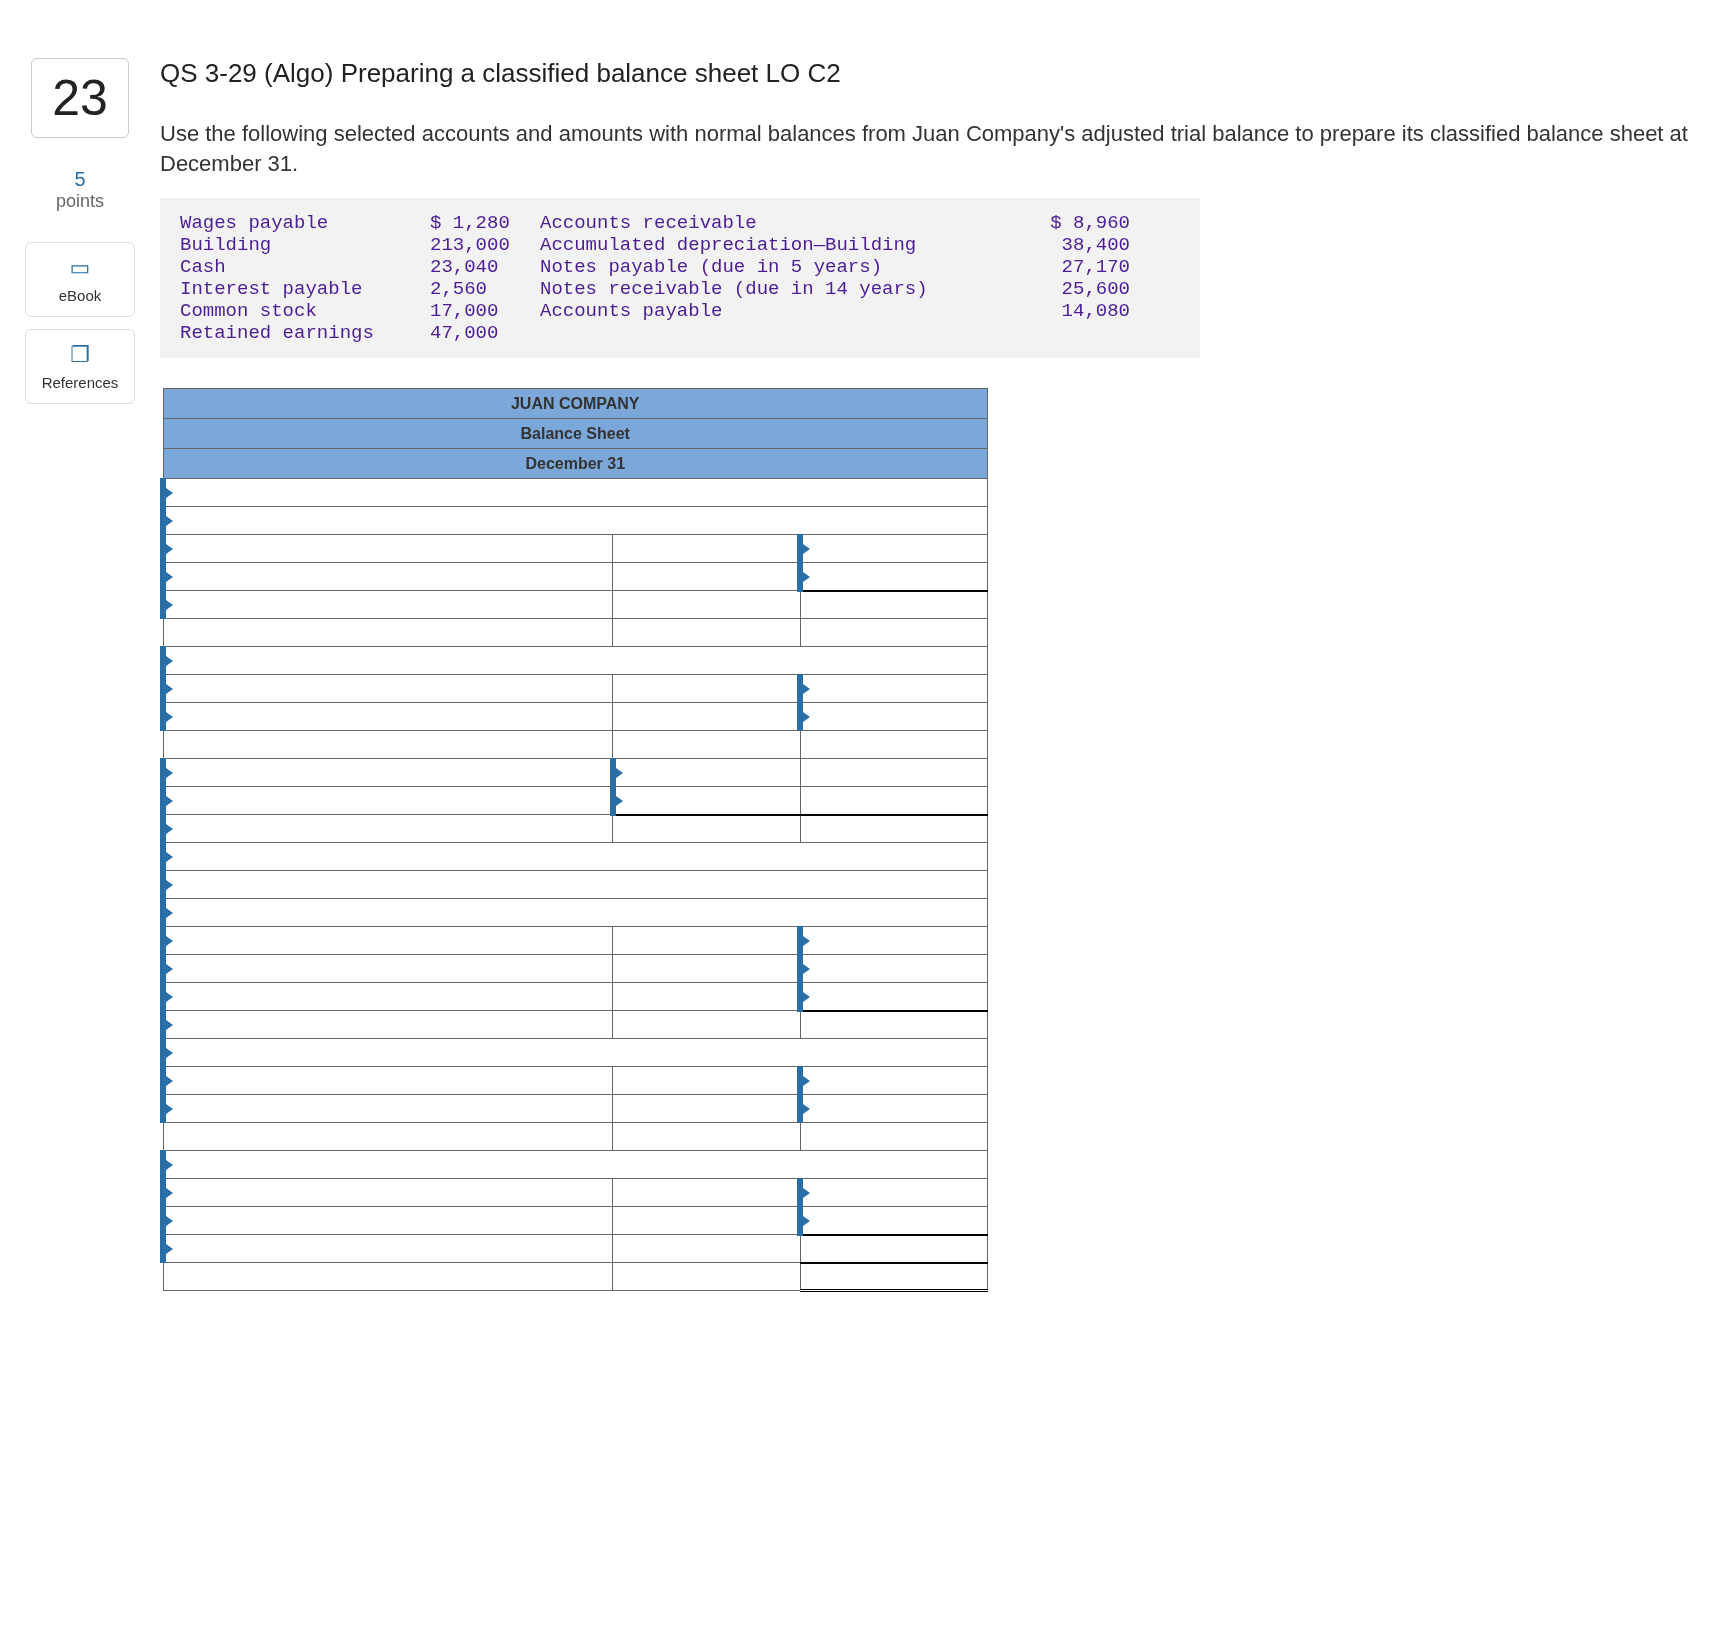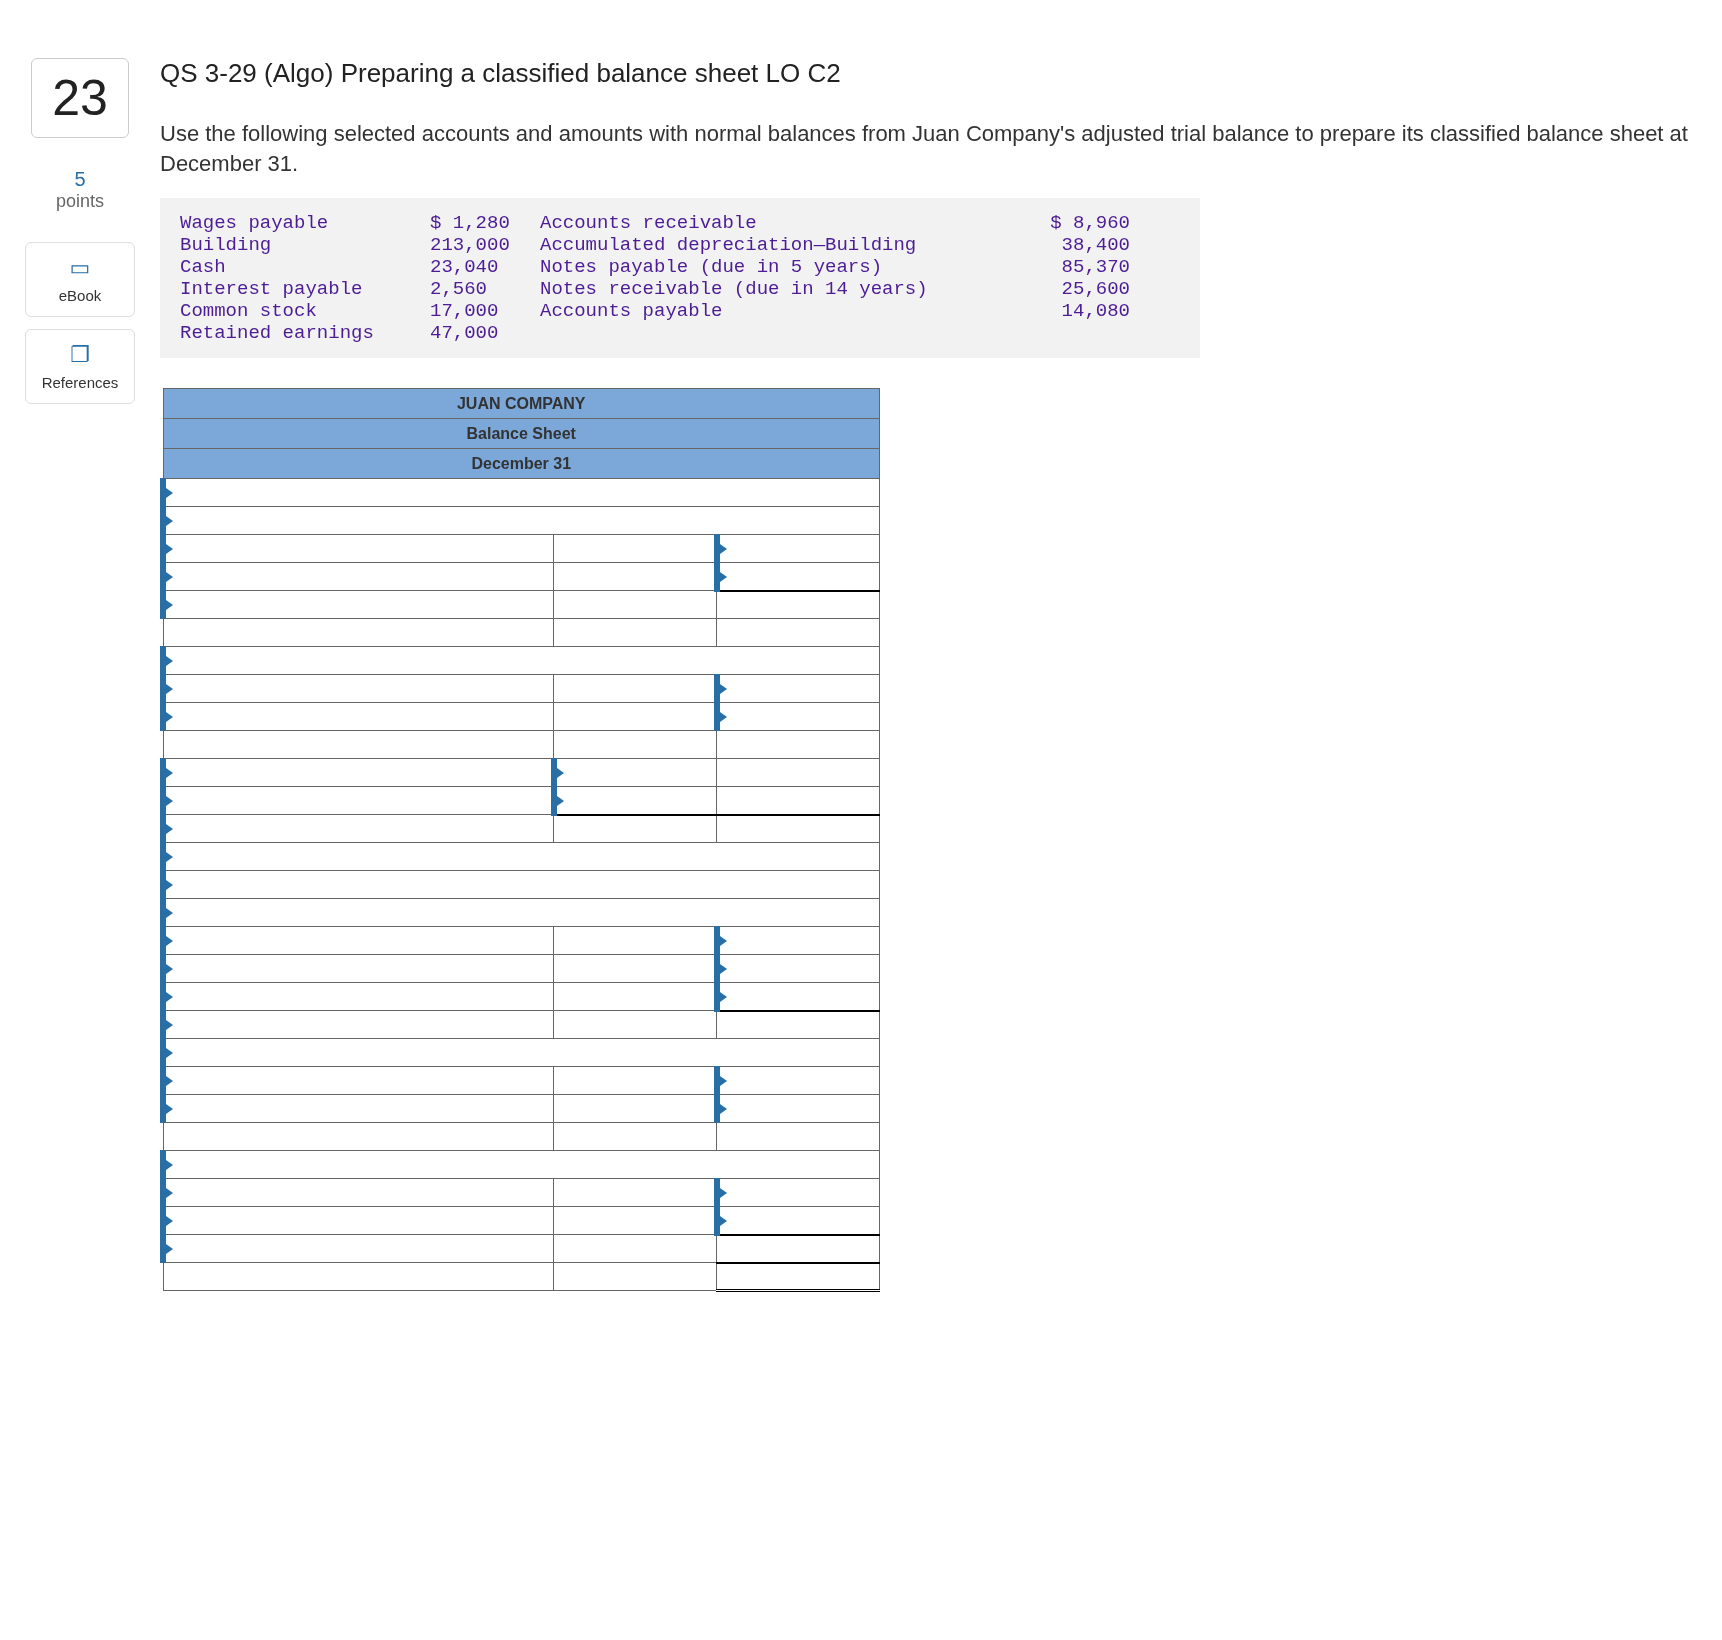--- a/index.html
+++ b/index.html
@@ -114,7 +114,7 @@
         <div class="tb-c1">Cash</div>
         <div class="tb-c2">23,040</div>
         <div class="tb-c3">Notes payable (due in 5 years)</div>
-        <div class="tb-c4">85,370</div>
+        <div class="tb-c4">27,170</div>
       </div>
       <div class="tb-row">
         <div class="tb-c1">Interest payable</div>

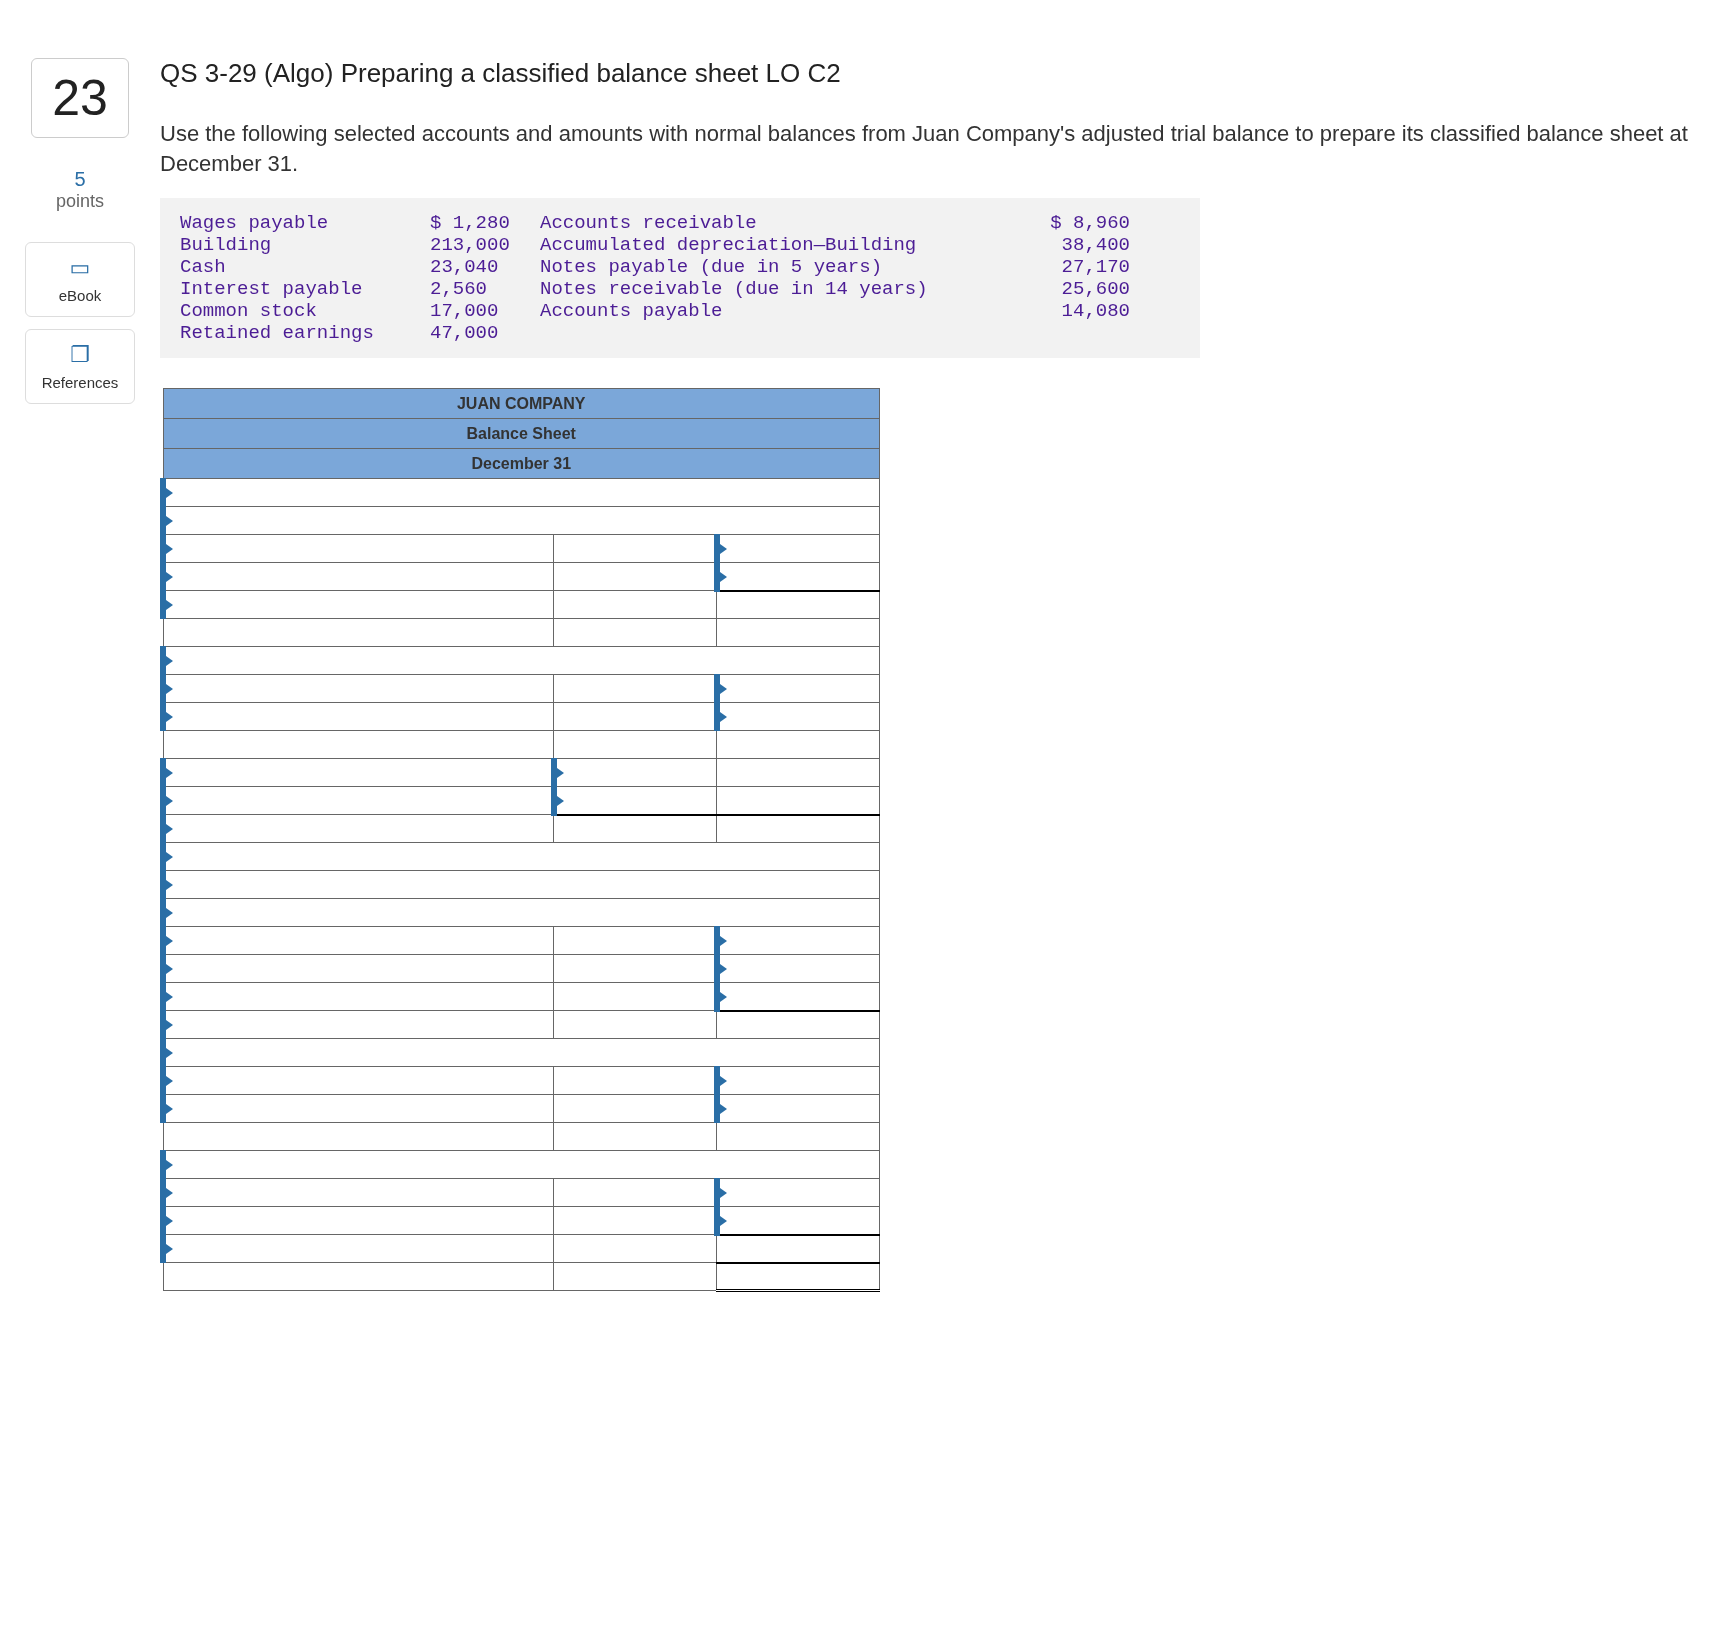--- a/index.html
+++ b/index.html
@@ -56,7 +56,7 @@
   .tb-c3 { width: 480px; }
   .tb-c4 { width: 110px; text-align: right; }
 
-  .bs { width: 720px; border: 1px solid #666; border-collapse: collapse; }
+  .bs { width: 828px; border: 1px solid #666; border-collapse: collapse; }
   .bs td { border: 1px solid #666; height: 28px; padding: 0; position: relative; }
   .bs .hdr { background: #7ba7d9; text-align: center; font-weight: 700; font-size: 16px; }
   .bs .hdr td { height: 30px; }

